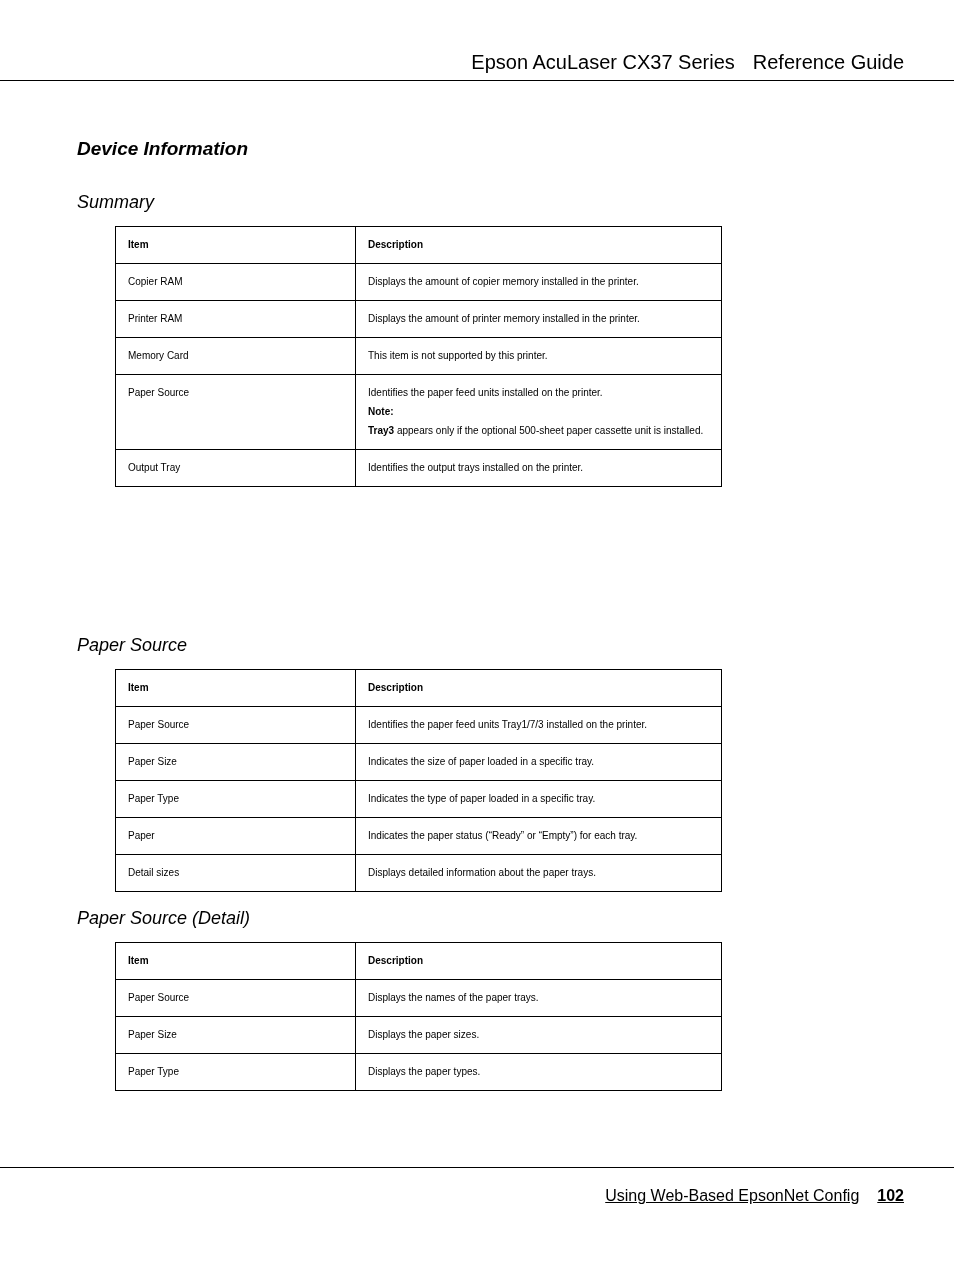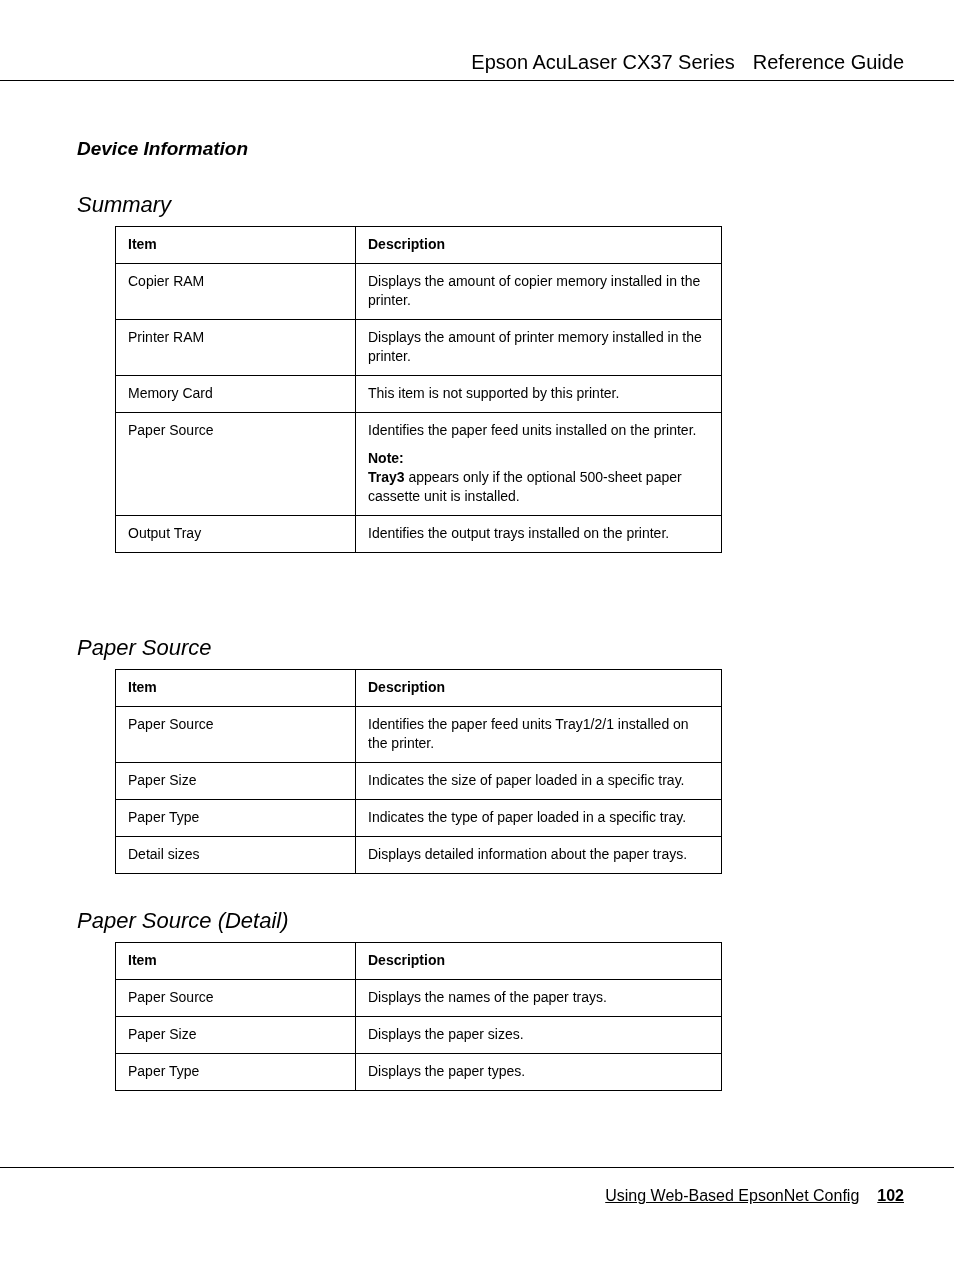--- a/index.html
+++ b/index.html
@@ -10,7 +10,7 @@
     .rule.top { top: 80px; }
     .rule.bottom { top: 1167px; }
     .h1 { position: absolute; left: 77px; top: 138px; font-size: 19px; font-weight: bold; font-style: italic; }
-    .h2 { position: absolute; left: 77px; font-size: 22px; font-style: italic; }
+    .h2 { position: absolute; left: 77px; font-size: 18px; font-style: italic; }
     table.doc { position: absolute; left: 115px; width: 607px; border-collapse: collapse; font-size: 14px; }
     table.doc td, table.doc th { border: 1px solid #000; padding: 8px 12px 9px 12px; vertical-align: top; text-align: left; line-height: 19px; }
     table.doc th { font-weight: bold; }

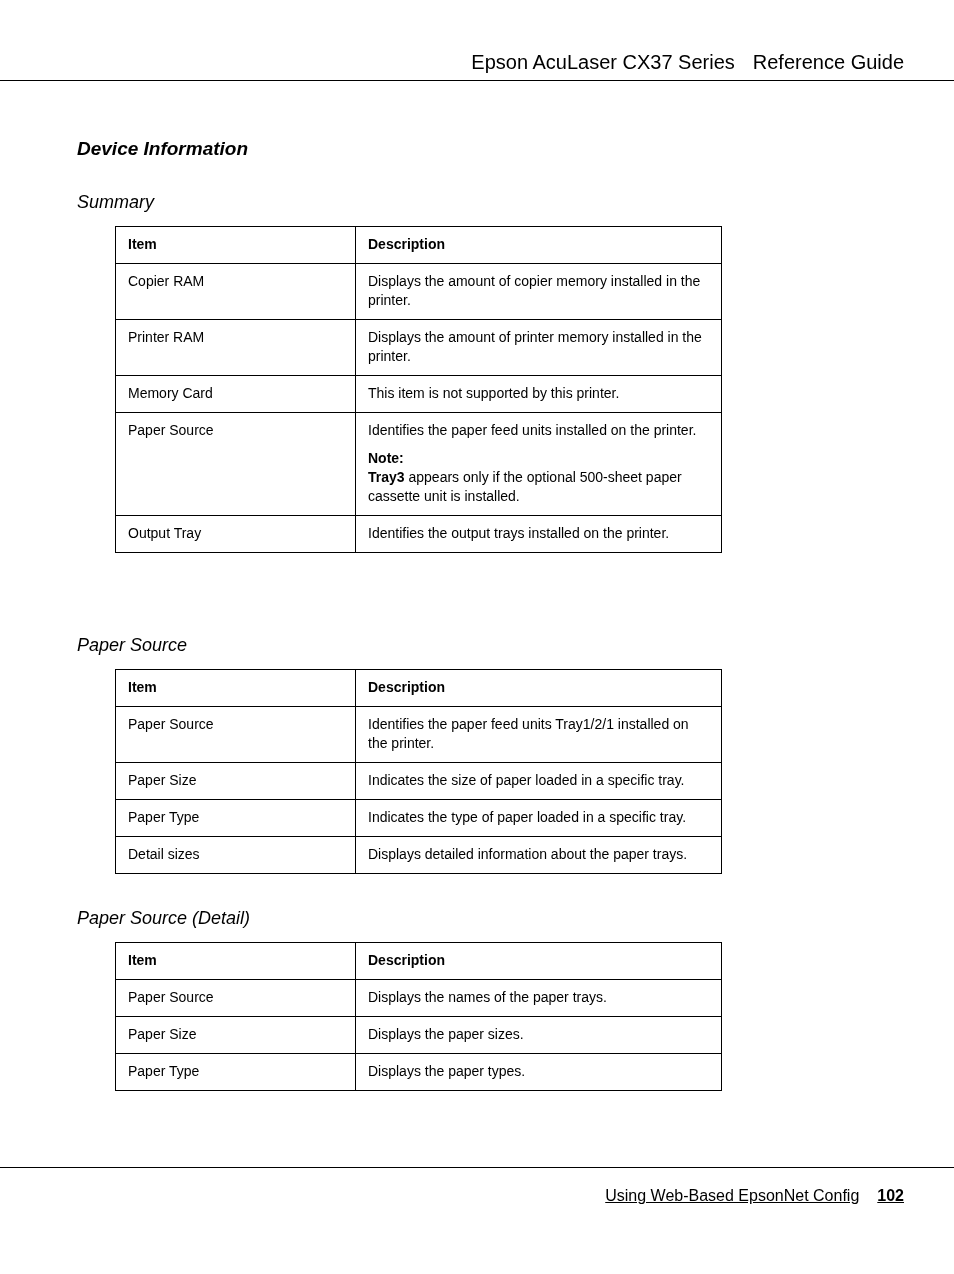--- a/index.html
+++ b/index.html
@@ -11,7 +11,7 @@
     .rule.bottom { top: 1167px; }
     .h1 { position: absolute; left: 77px; top: 138px; font-size: 19px; font-weight: bold; font-style: italic; }
     .h2 { position: absolute; left: 77px; font-size: 18px; font-style: italic; }
-    table.doc { position: absolute; left: 115px; width: 607px; border-collapse: collapse; font-size: 14px; }
+    table.doc { position: absolute; left: 115px; width: 607px; border-collapse: collapse; font-size: 10px; }
     table.doc td, table.doc th { border: 1px solid #000; padding: 8px 12px 9px 12px; vertical-align: top; text-align: left; line-height: 19px; }
     table.doc th { font-weight: bold; }
     table.doc col.c1 { width: 240px; }

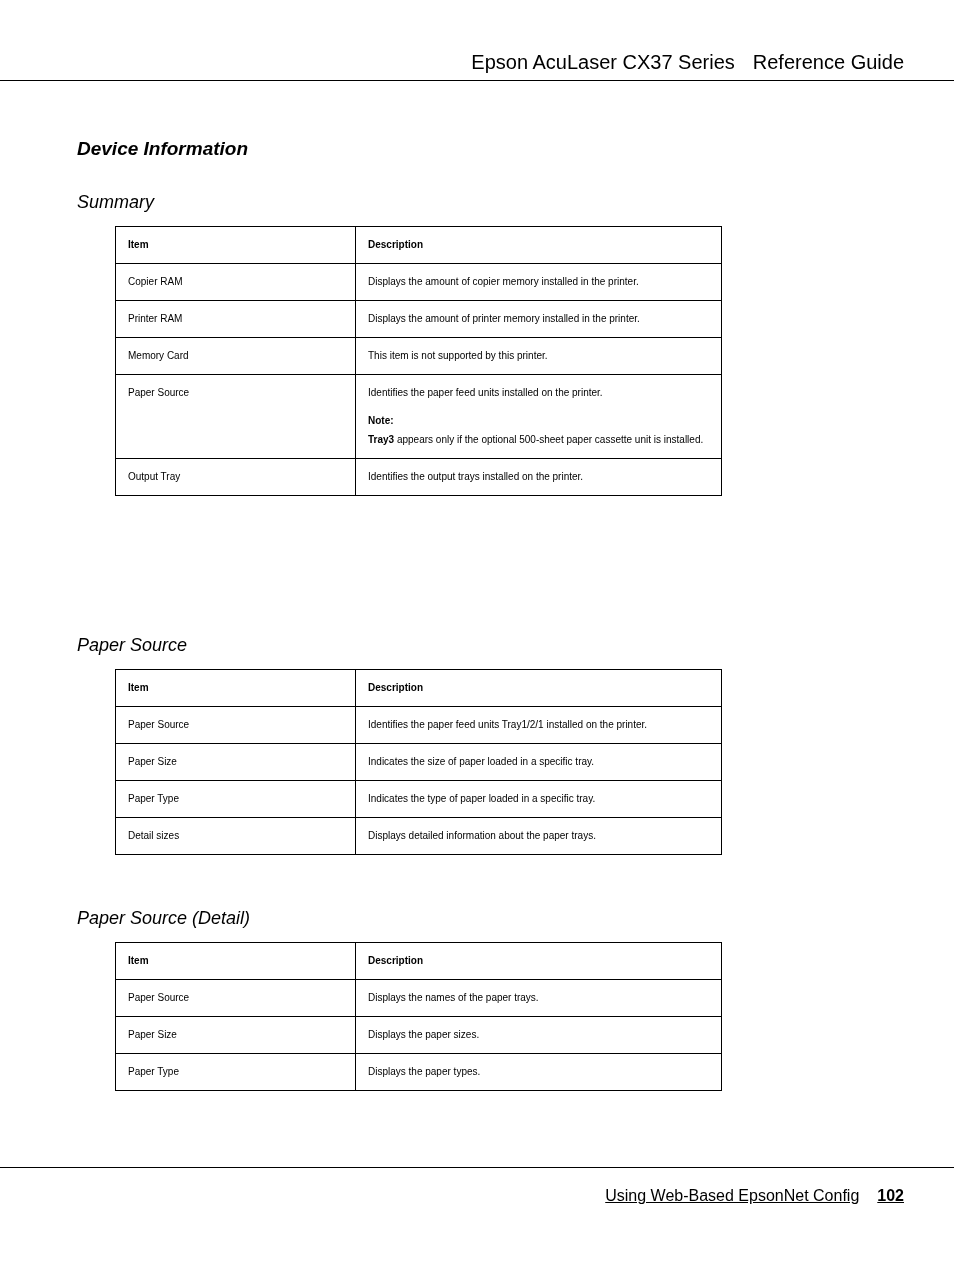--- a/index.html
+++ b/index.html
@@ -15,7 +15,7 @@
     table.doc td, table.doc th { border: 1px solid #000; padding: 8px 12px 9px 12px; vertical-align: top; text-align: left; line-height: 19px; }
     table.doc th { font-weight: bold; }
     table.doc col.c1 { width: 240px; }
-    .note-label { font-weight: bold; margin-top: 9px; display: block; }
+    .note-label { font-weight: bold; display: block; }
     .note-strong { font-weight: bold; }
     .footer-text { position: absolute; right: 50px; top: 1187px; font-size: 16px; white-space: nowrap; text-decoration: underline; }
     .footer-text .pg { font-weight: bold; margin-left: 18px; }

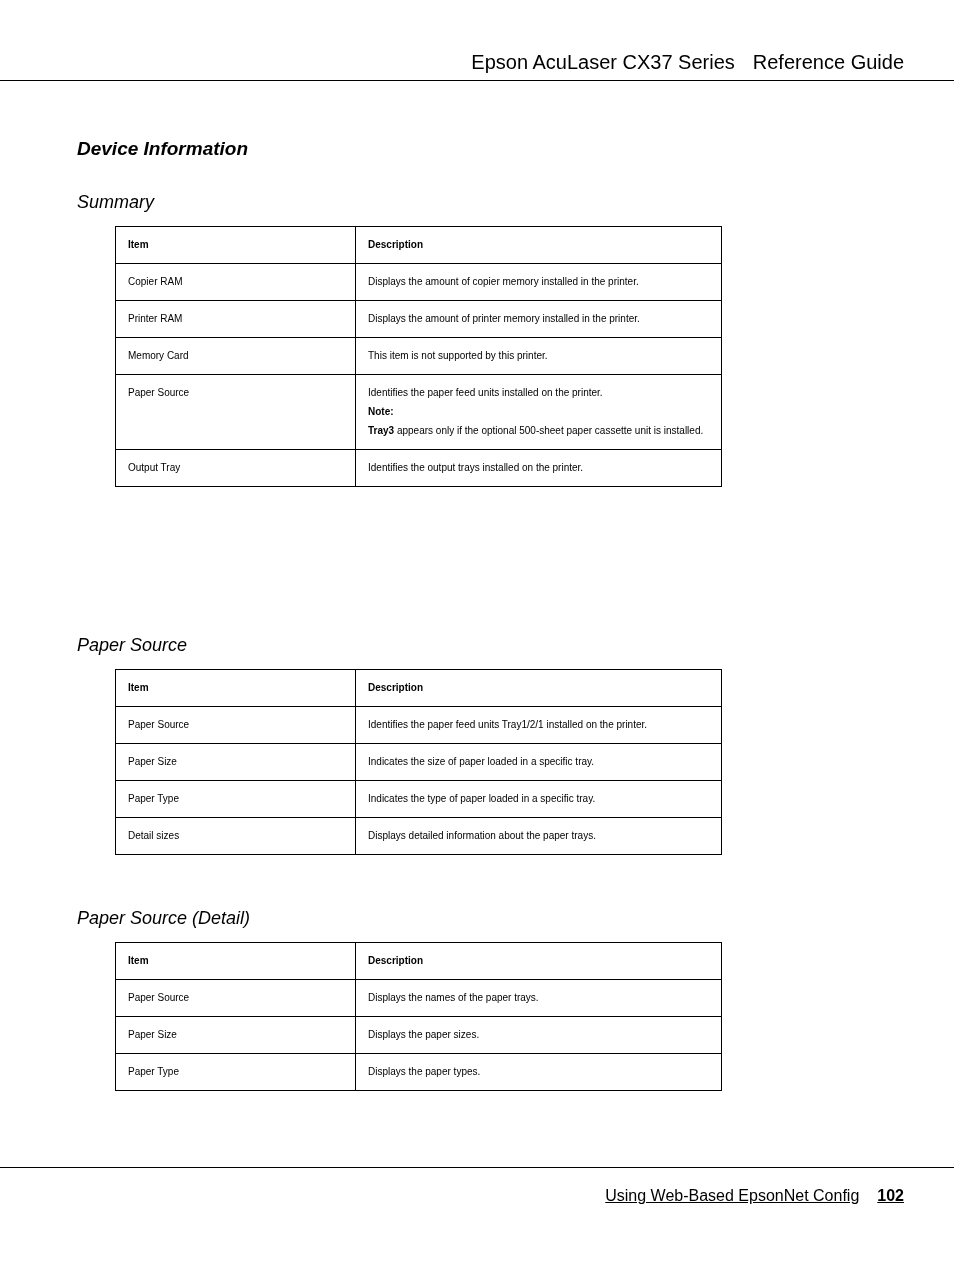--- a/index.html
+++ b/index.html
@@ -81,7 +81,7 @@
   </tr>
   <tr>
     <td>Paper Source</td>
-    <td>Identifies the paper feed units Tray1/2/1 installed on the printer.</td>
+    <td>Identifies the paper feed units Tray1/7/3 installed on the printer.</td>
   </tr>
   <tr>
     <td>Paper Size</td>

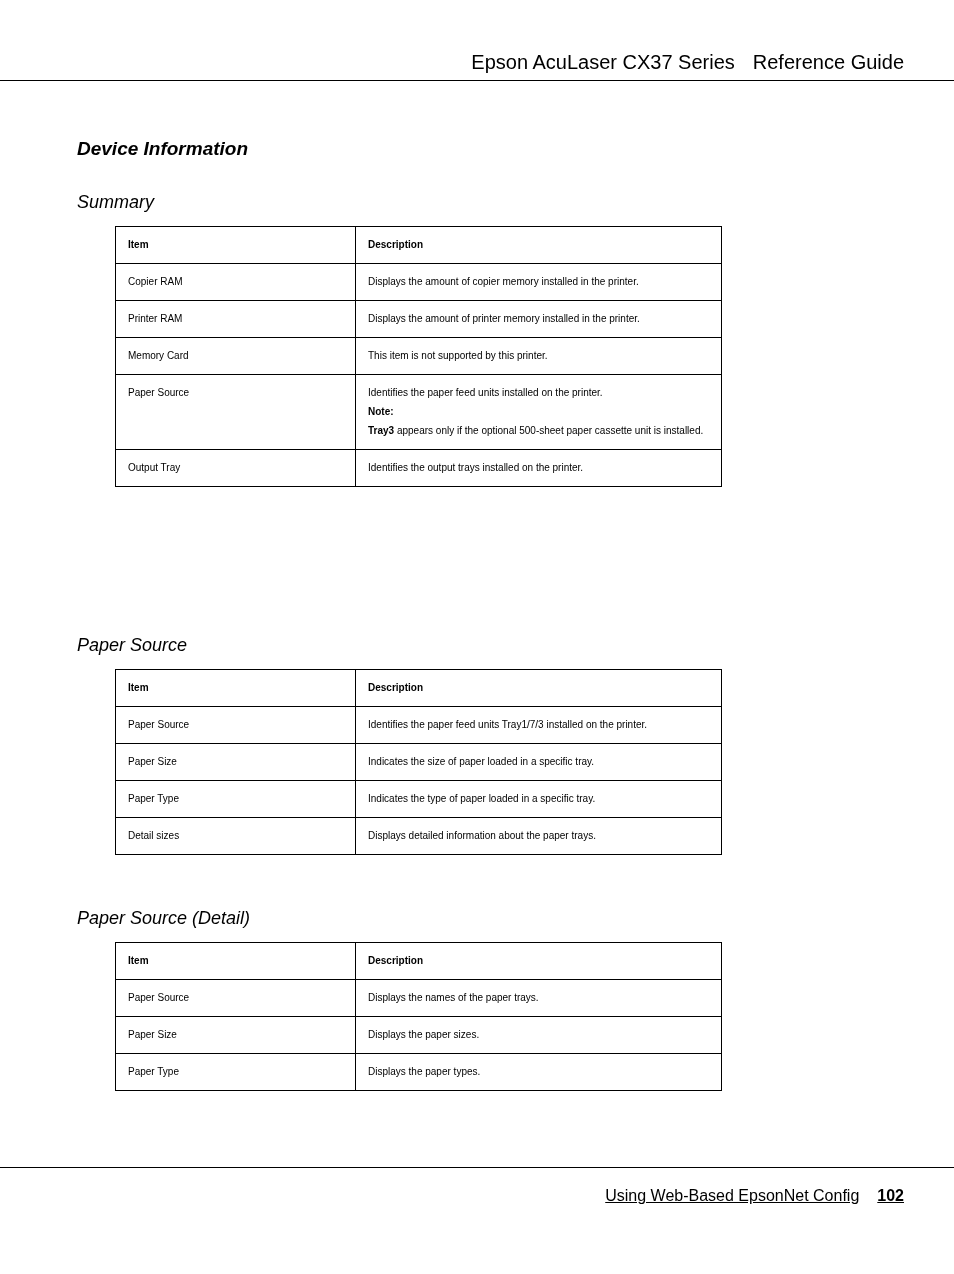--- a/index.html
+++ b/index.html
@@ -92,6 +92,10 @@
     <td>Indicates the type of paper loaded in a specific tray.</td>
   </tr>
   <tr>
+    <td>Paper</td>
+    <td>Indicates the paper status (“Ready” or “Empty”) for each tray.</td>
+  </tr>
+  <tr>
     <td>Detail sizes</td>
     <td>Displays detailed information about the paper trays.</td>
   </tr>

